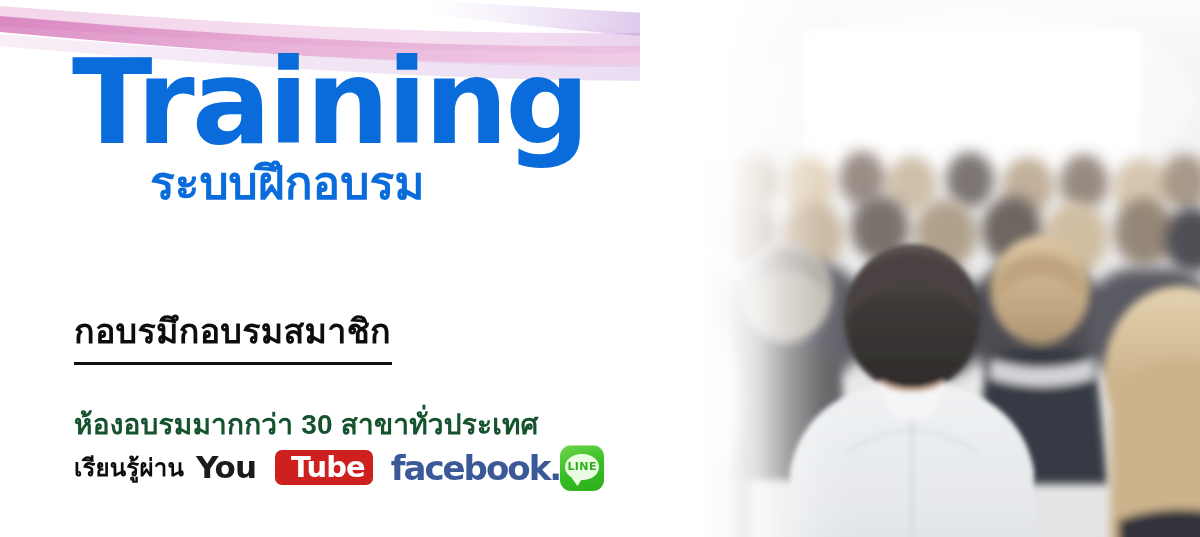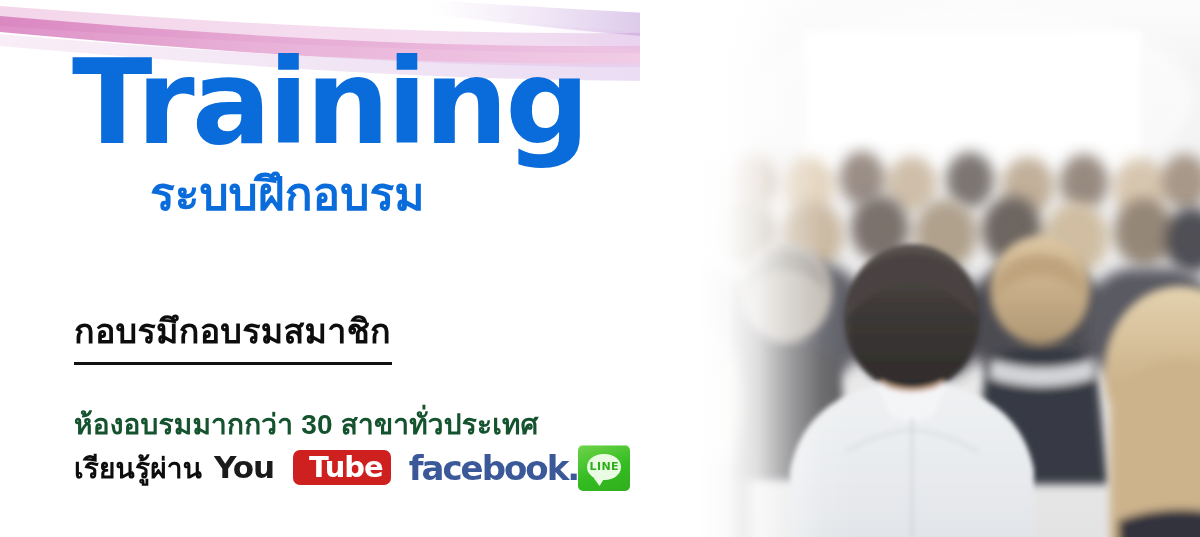--- a/index.html
+++ b/index.html
@@ -72,7 +72,7 @@
   }
 
   #sub-title-thai {
-    margin-top:13px;
+    margin-top:2px;
     margin-left:78px;
     font-size:46px;
     line-height:1.05;

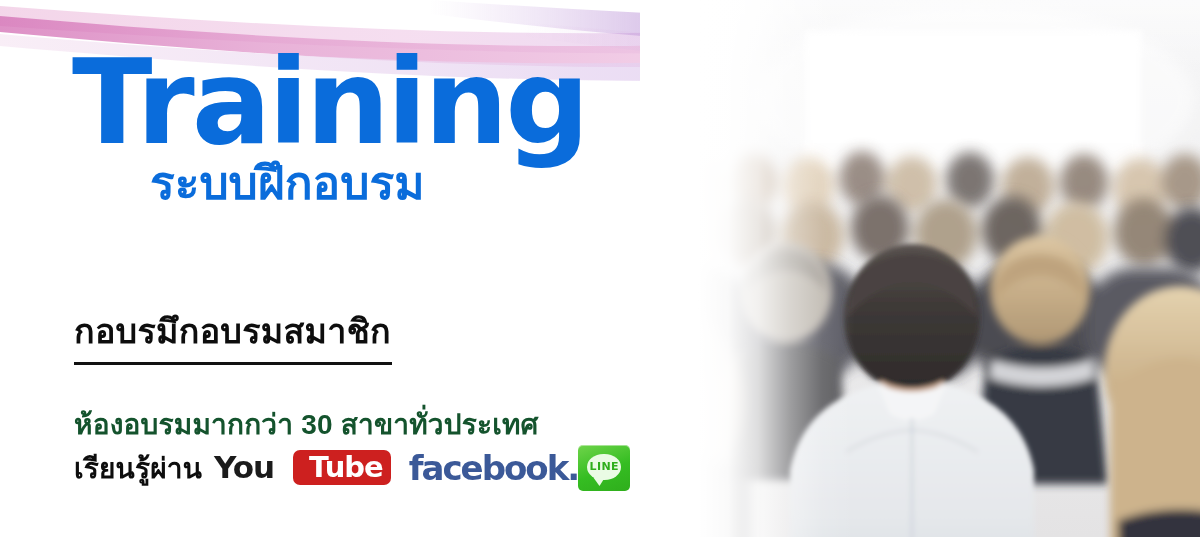--- a/index.html
+++ b/index.html
@@ -117,7 +117,7 @@
   }
 
   #learn-via-label {
-    font-size:28px;
+    font-size:24px;
     font-weight:700;
     color:#0d0d0d;
     letter-spacing:0.2px;

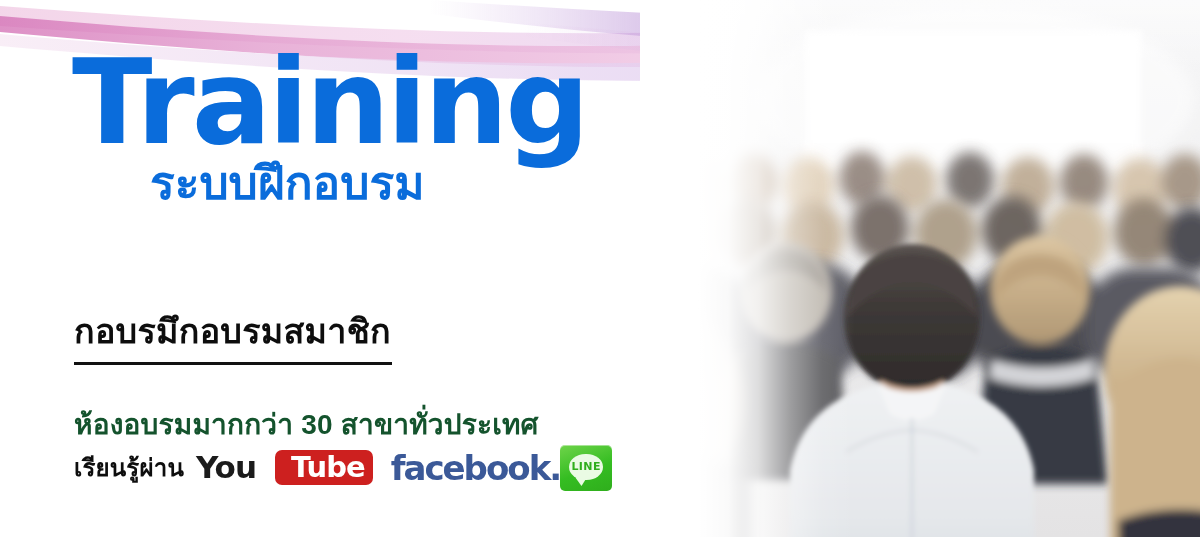--- a/index.html
+++ b/index.html
@@ -169,8 +169,8 @@
 
   
   #line-logo {
-    width:52px; height:46px;
-    border-radius:5px;
+    width:44px; height:46px;
+    border-radius:11px;
     background:linear-gradient(160deg,#6fd44a 0%,#35bd22 55%,#2fae1c 100%);
     position:relative;
     display:inline-flex;

